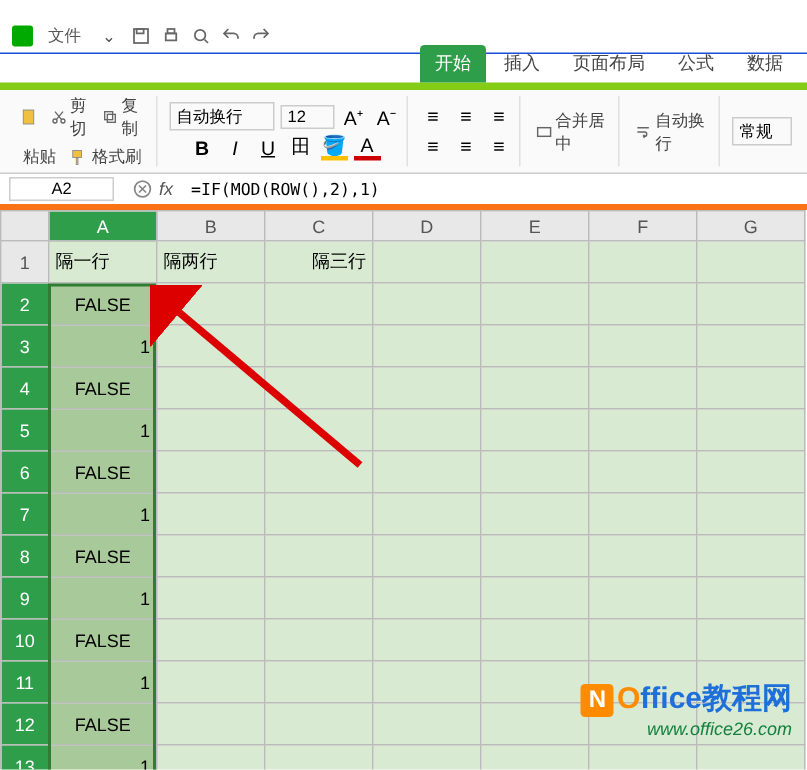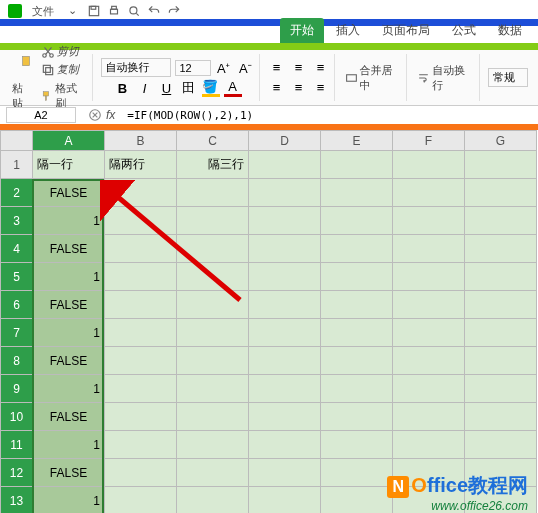--- a/index.html
+++ b/index.html
@@ -5,7 +5,7 @@
     * { box-sizing: border-box; margin: 0; padding: 0; }
     body { font-family: "Microsoft YaHei", Arial, sans-serif; font-size: 12px; background: #fff; width: 538px; height: 513px; overflow: hidden; position: relative; }
     
-    .menubar { display: flex; align-items: flex-start; padding: 4px 8px; border-bottom: 7px solid #1d4ed8; gap: 6px; height: 26px; }
+    .menubar { display: flex; align-items: flex-end; padding: 4px 8px; border-bottom: 1px solid #1d4ed8; gap: 6px; height: 36px; }
     .menubar .logo { width: 14px; height: 14px; background: #0a0; border-radius: 2px; }
     .menubar .item { font-size: 11px; color: #555; padding: 0 4px; }
     .menubar svg { width: 14px; height: 14px; }

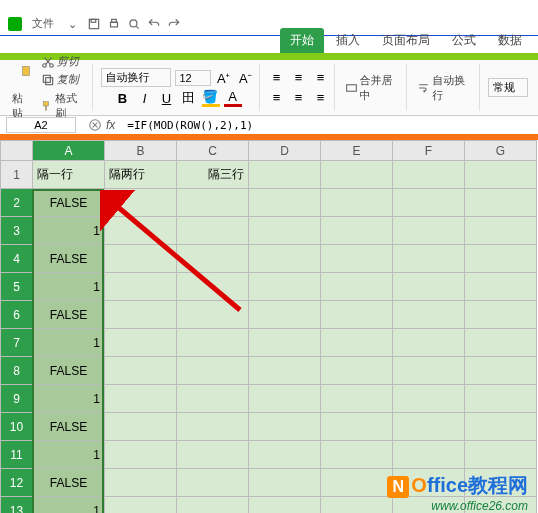--- a/index.html
+++ b/index.html
@@ -10,7 +10,7 @@
     .menubar .item { font-size: 11px; color: #555; padding: 0 4px; }
     .menubar svg { width: 14px; height: 14px; }
     
-    .ribbon-tabs { display: flex; align-items: flex-end; padding: 0 6px; height: 24px; border-bottom: 7px solid #84cc16; gap: 2px; }
+    .ribbon-tabs { display: flex; align-items: flex-end; padding: 0 6px; height: 24px; border-bottom: 5px solid #84cc16; gap: 2px; }
     .ribbon-tabs .spacer { flex: 1; }
     .tab { padding: 4px 10px; font-size: 12px; color: #444; cursor: pointer; }
     .tab.active { background: #2e9e4a; color: #fff; border-radius: 3px 3px 0 0; }

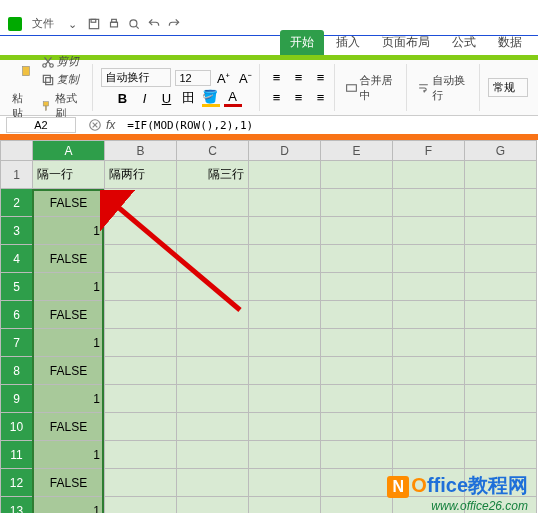--- a/index.html
+++ b/index.html
@@ -106,7 +106,7 @@
             <rect x="6" y="4" width="12" height="16"></rect>
           </svg>
       </div>
-      <div style="display:flex;flex-direction:column;gap:1px;font-style:italic;">
+      <div style="display:flex;flex-direction:row;gap:1px;">
         <div class="rbtn">
             <svg viewBox="0 0 24 24" fill="none" stroke="#666" stroke-width="2">
               <circle cx="6" cy="18" r="3"></circle>

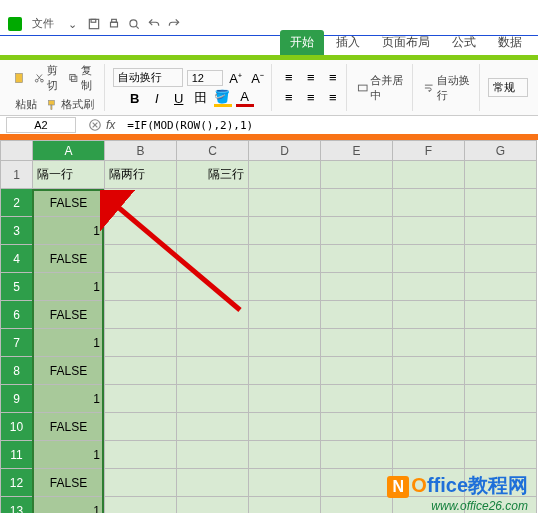--- a/index.html
+++ b/index.html
@@ -25,7 +25,7 @@
     .sizesel { border: 1px solid #ccc; padding: 1px 4px; font-size: 11px; width: 36px; }
     .fmtbtn { width: 18px; height: 18px; display: flex; align-items: center; justify-content: center; font-size: 13px; }
     
-    .namebox-row { display: flex; align-items: center; border-bottom: 6px solid #f97316; height: 24px; }
+    .namebox-row { display: flex; align-items: center; border-bottom: 4px solid #f97316; height: 24px; }
     .namebox { border: 1px solid #ccc; margin: 2px 6px; padding: 1px 8px; font-size: 11px; width: 70px; text-align: center; background: #fff; }
     .fx-icons { display: flex; gap: 4px; padding: 0 6px; }
     .fx-icons svg { width: 14px; height: 14px; }

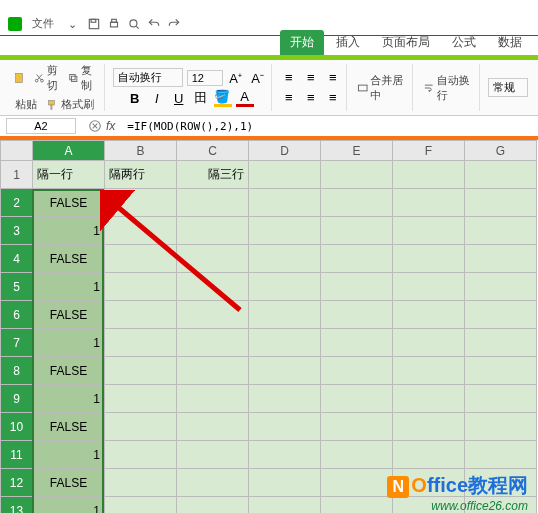--- a/index.html
+++ b/index.html
@@ -53,7 +53,7 @@
     
     .arrow { position: absolute; pointer-events: none; }
     
-    .watermark { position: absolute; right: 10px; bottom: 0; text-align: right; }
+    .watermark { position: absolute; right: 10px; bottom: 20px; text-align: right; }
     .watermark .t1 { font-size: 20px; font-weight: bold; }
     .watermark .t1 .o { color: #ff8c00; }
     .watermark .t1 .rest { color: #1e6fd9; }

